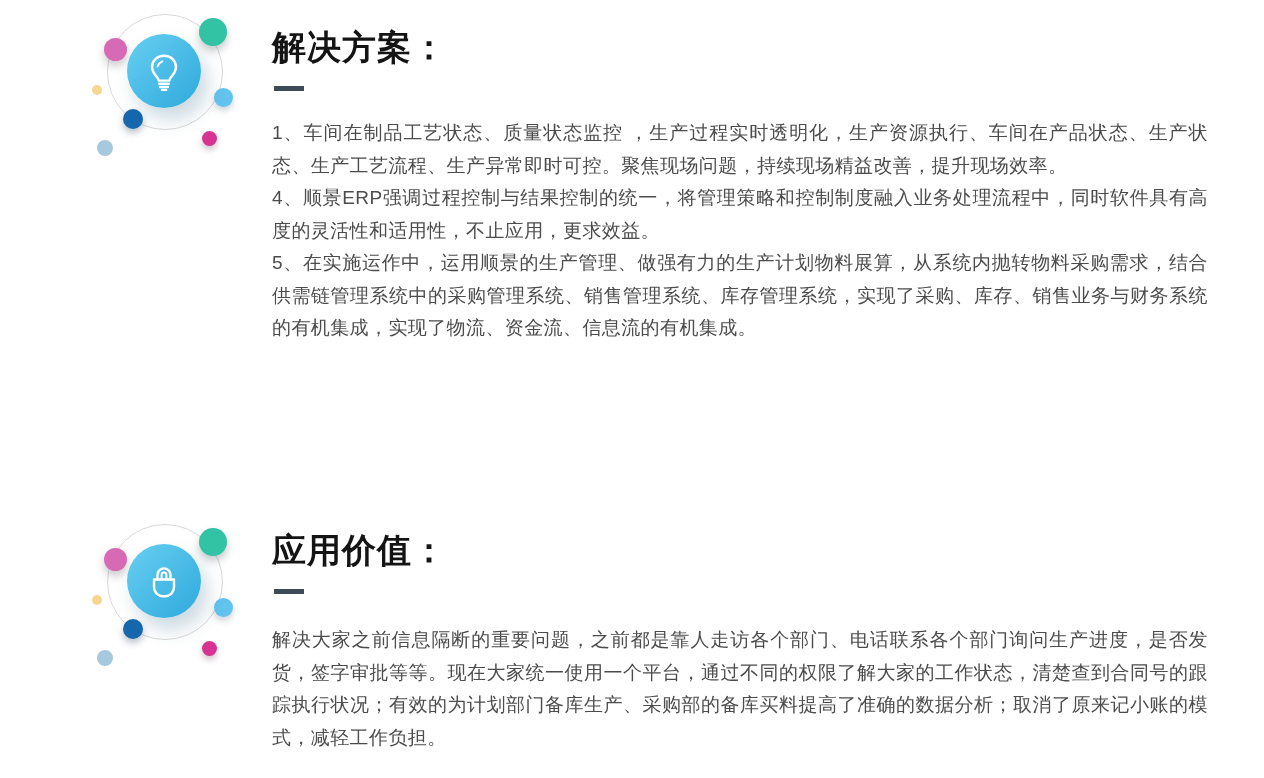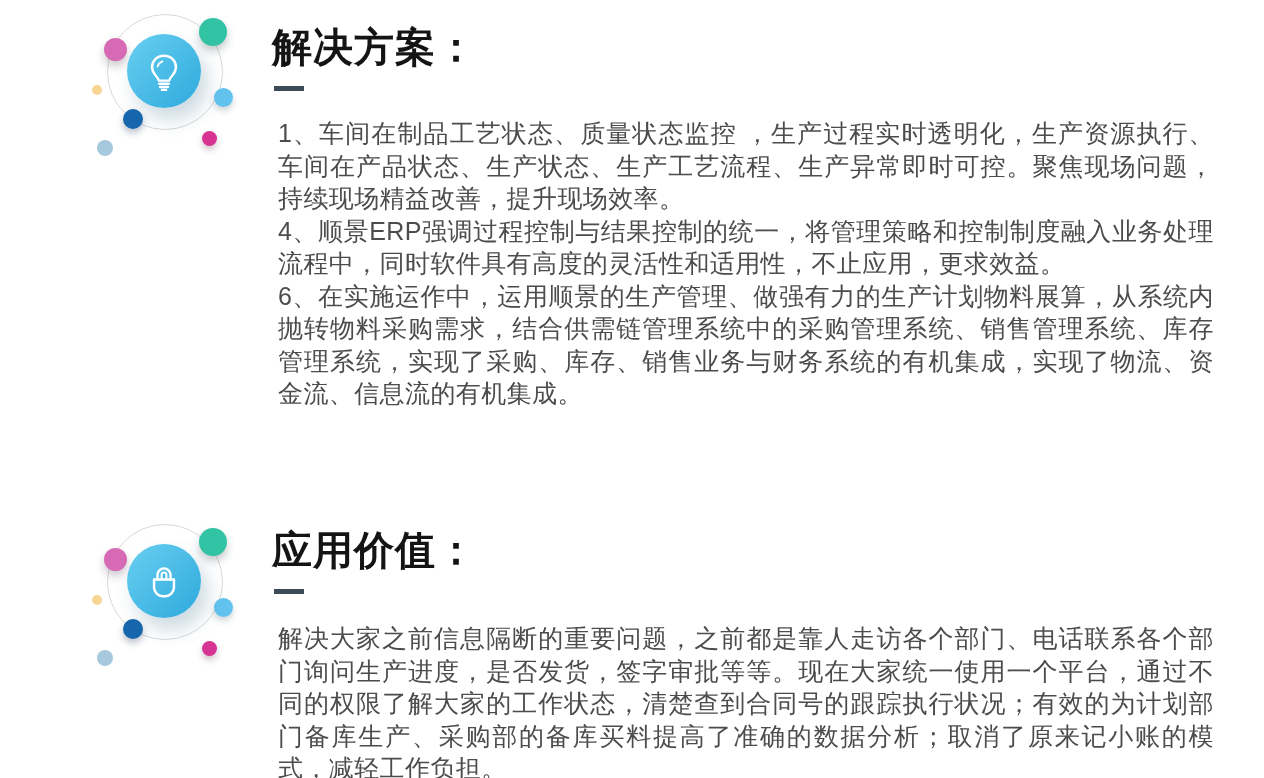--- a/index.html
+++ b/index.html
@@ -38,7 +38,7 @@
   
   .title {
     position:absolute; left:272px;
-    font-size:40px; line-height:34px; font-weight:700; color:#141414;
+    font-size:34px; line-height:34px; font-weight:700; color:#141414;
     letter-spacing:1px; white-space:nowrap;
   }
   .s1 .title { top:30px; }

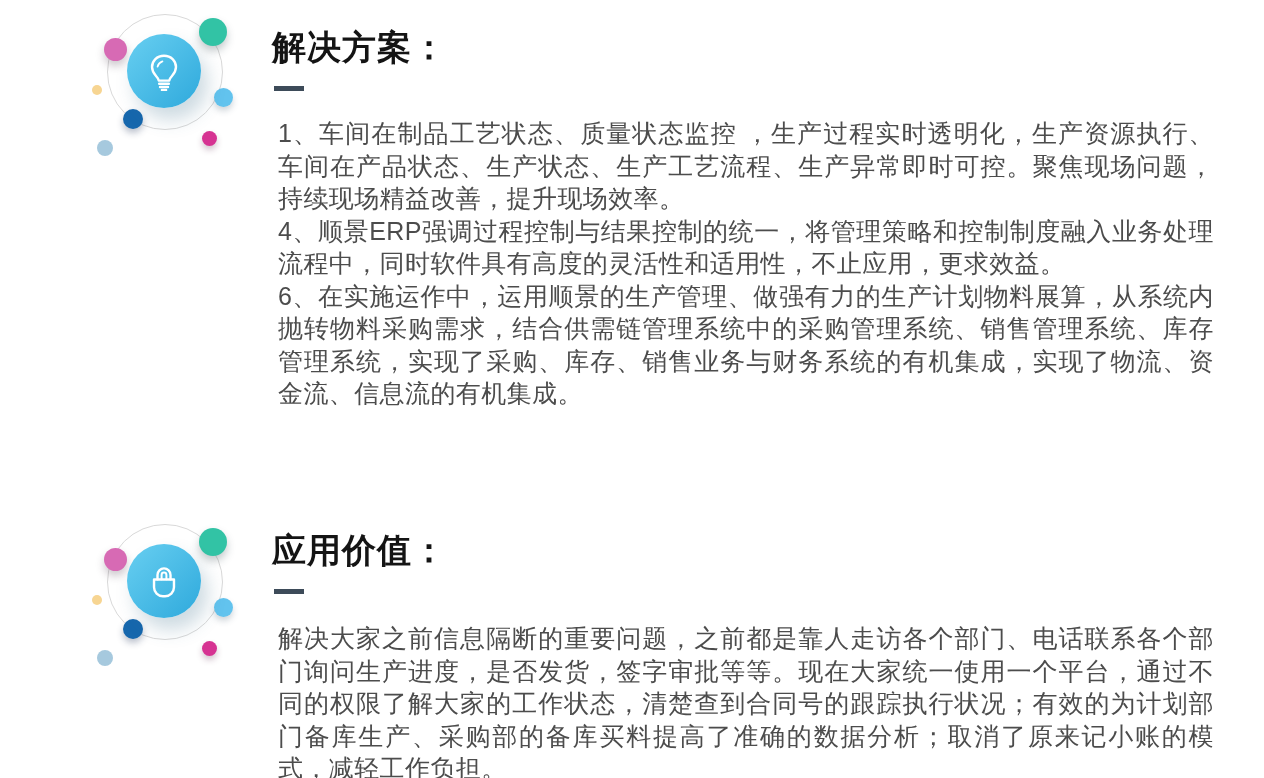--- a/index.html
+++ b/index.html
@@ -51,8 +51,8 @@
   .s2 .rule { top:589px; }
 
   .body {
-    position:absolute; left:278px; width:936px;
-    font-size:25px; line-height:32.5px; color:#4c4c4c;
+    position:absolute; left:272px; width:936px;
+    font-size:19px; line-height:32.5px; color:#4c4c4c;
     letter-spacing:.4px; text-align:justify;
   }
   .s1 .body { top:117px; }

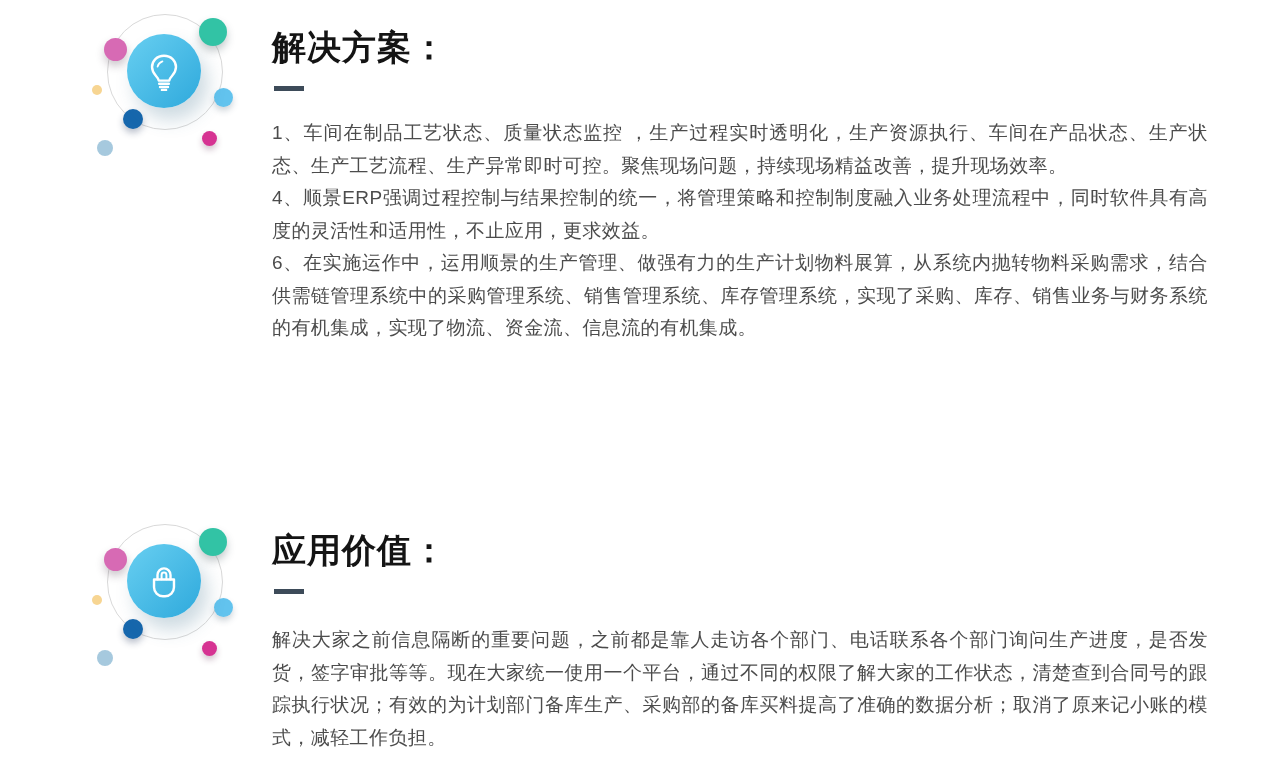--- a/index.html
+++ b/index.html
@@ -89,7 +89,7 @@
     <div class="body">
         <p>1、车间在制品工艺状态、质量状态监控 ，生产过程实时透明化，生产资源执行、车间在产品状态、生产状态、生产工艺流程、生产异常即时可控。聚焦现场问题，持续现场精益改善，提升现场效率。</p>
         <p>4、顺景ERP强调过程控制与结果控制的统一，将管理策略和控制制度融入业务处理流程中，同时软件具有高度的灵活性和适用性，不止应用，更求效益。</p>
-        <p>6、在实施运作中，运用顺景的生产管理、做强有力的生产计划物料展算，从系统内抛转物料采购需求，结合供需链管理系统中的采购管理系统、销售管理系统、库存管理系统，实现了采购、库存、销售业务与财务系统的有机集成，实现了物流、资金流、信息流的有机集成。</p>
+        <p>5、在实施运作中，运用顺景的生产管理、做强有力的生产计划物料展算，从系统内抛转物料采购需求，结合供需链管理系统中的采购管理系统、销售管理系统、库存管理系统，实现了采购、库存、销售业务与财务系统的有机集成，实现了物流、资金流、信息流的有机集成。</p>
       </div>
   </section>
 

